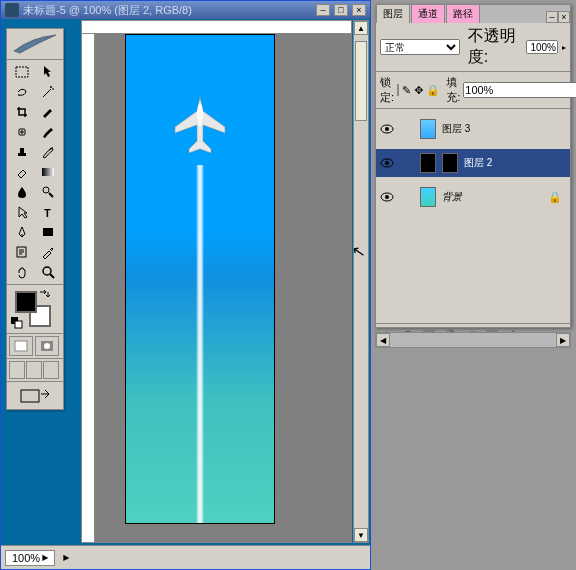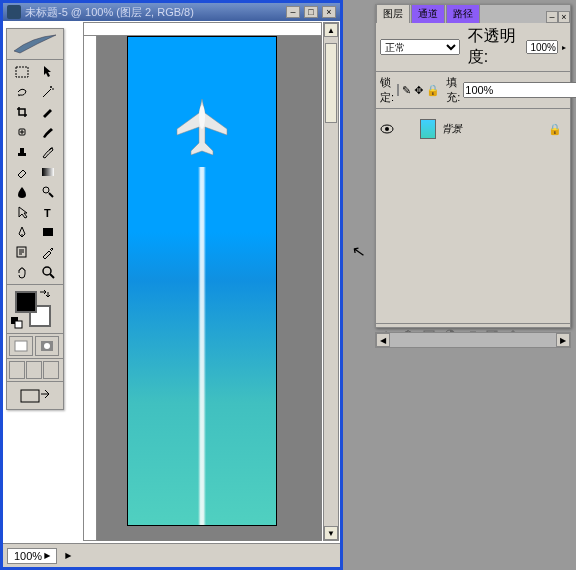--- a/index.html
+++ b/index.html
@@ -4,7 +4,7 @@
 <style>
 *{box-sizing:border-box;margin:0;padding:0;font-family:"Microsoft YaHei",sans-serif;font-size:11px;-webkit-font-smoothing:none}
 body{background:#999;position:relative;width:576px;height:570px;color:#000}
-.main-win{position:absolute;left:0;top:0;width:343px;height:570px;background:#ffffff;border:3px solid #1d4ed8}
+.main-win{position:absolute;left:0;top:0;width:371px;height:570px;background:#0369a1;border:1px solid #1d4ed8}
 .title-bar{height:18px;background:linear-gradient(#7292ca,#4060a0);color:#d0d8f0;display:flex;align-items:center;padding:0 4px;gap:4px}
 .title-bar .icon{width:14px;height:14px;background:#2a4a6a;border-radius:2px}
 .title-bar .spacer{flex:1}

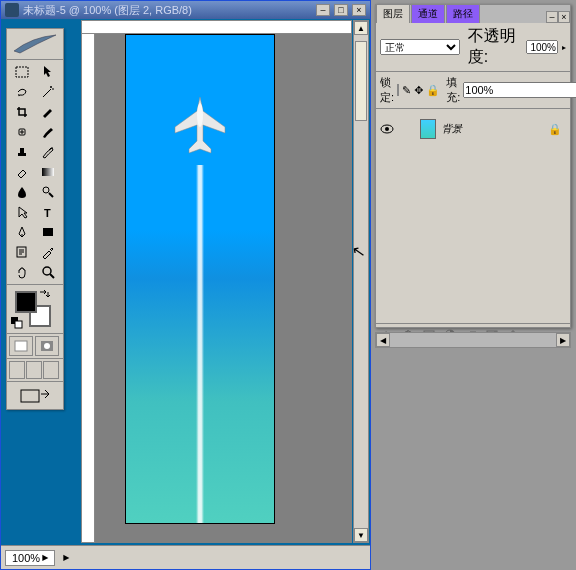--- a/index.html
+++ b/index.html
@@ -35,7 +35,7 @@
 .layers-panel{position:absolute;left:375px;top:4px;width:196px;height:324px;background:#d4d0c8;border:1px solid #888;box-shadow:1px 1px 3px rgba(0,0,0,0.4)}
 .panel-tabs{height:18px;display:flex;background:#b8b8b8;align-items:flex-end}
 .tab{padding:2px 6px;background:#d4d0c8;border:1px solid #888;border-bottom:none;margin-right:1px;font-size:10px}
-.tab.inactive{background:#8b5cf6}
+.tab.inactive{background:#f9a8d4}
 .panel-tabs .spacer{flex:1}
 .panel-top{display:flex;align-items:center;padding:3px 4px;gap:4px;border-bottom:1px solid #888}
 .panel-top select{width:100px;height:16px;font-size:10px}

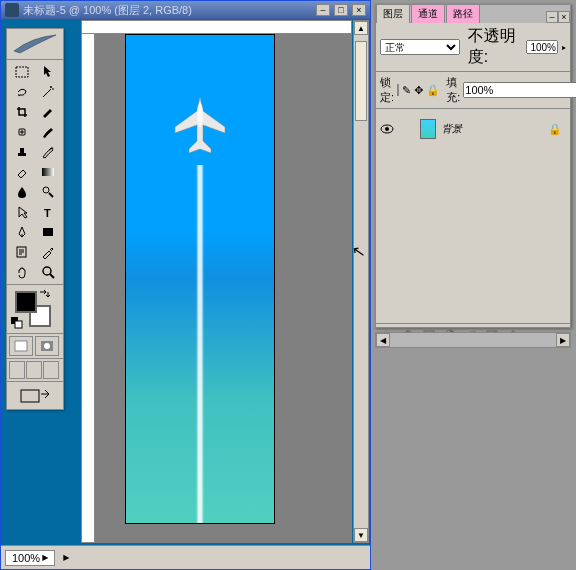--- a/index.html
+++ b/index.html
@@ -297,6 +297,17 @@
           </svg>
         </div>
         <div class="link"></div>
+        <div class="thumb" style="background:linear-gradient(#6cf,#3af)"></div>
+        <span class="name">图层 3</span>
+      </div>
+      <div class="layer">
+        <div class="eye">
+          <svg width="14" height="10">
+            <ellipse cx="7" cy="5" rx="6" ry="4" fill="none" stroke="#000"></ellipse>
+            <circle cx="7" cy="5" r="2" fill="#000"></circle>
+          </svg>
+        </div>
+        <div class="link"></div>
         <div class="thumb" style="background:linear-gradient(#40d0ff,#40d0c0)"></div>
         <span class="name" style="font-style:italic">背景</span>
         <span style="margin-left:auto;margin-right:4px">🔒</span>

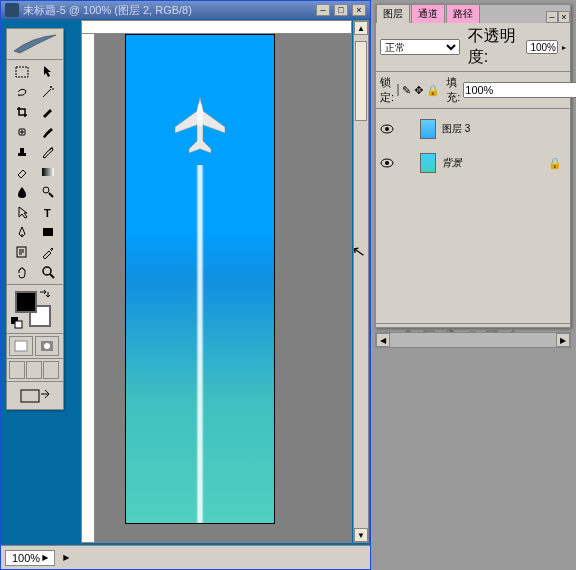--- a/index.html
+++ b/index.html
@@ -300,6 +300,18 @@
         <div class="thumb" style="background:linear-gradient(#6cf,#3af)"></div>
         <span class="name">图层 3</span>
       </div>
+      <div class="layer selected">
+        <div class="eye">
+          <svg width="14" height="10">
+            <ellipse cx="7" cy="5" rx="6" ry="4" fill="none" stroke="#000"></ellipse>
+            <circle cx="7" cy="5" r="2" fill="#000"></circle>
+          </svg>
+        </div>
+        <div class="link"></div>
+        <div class="thumb" style="background:#000"></div>
+        <div class="thumb" style="background:#000"></div>
+        <span class="name">图层 2</span>
+      </div>
       <div class="layer">
         <div class="eye">
           <svg width="14" height="10">

